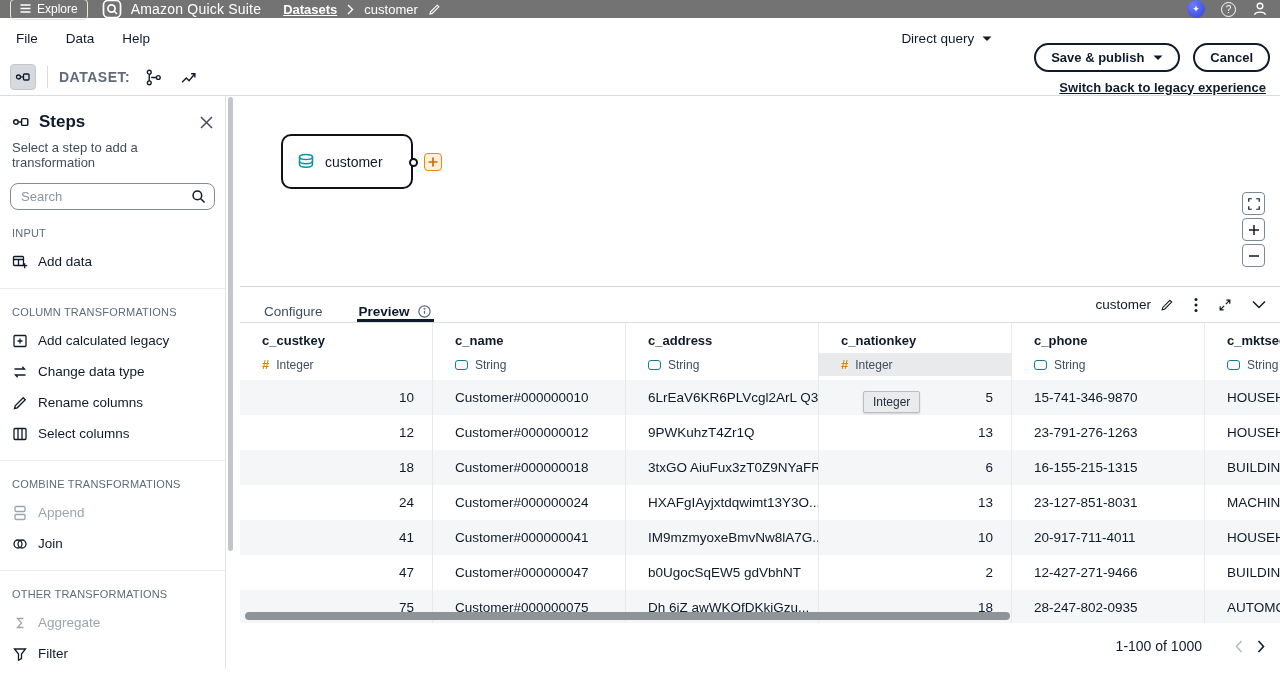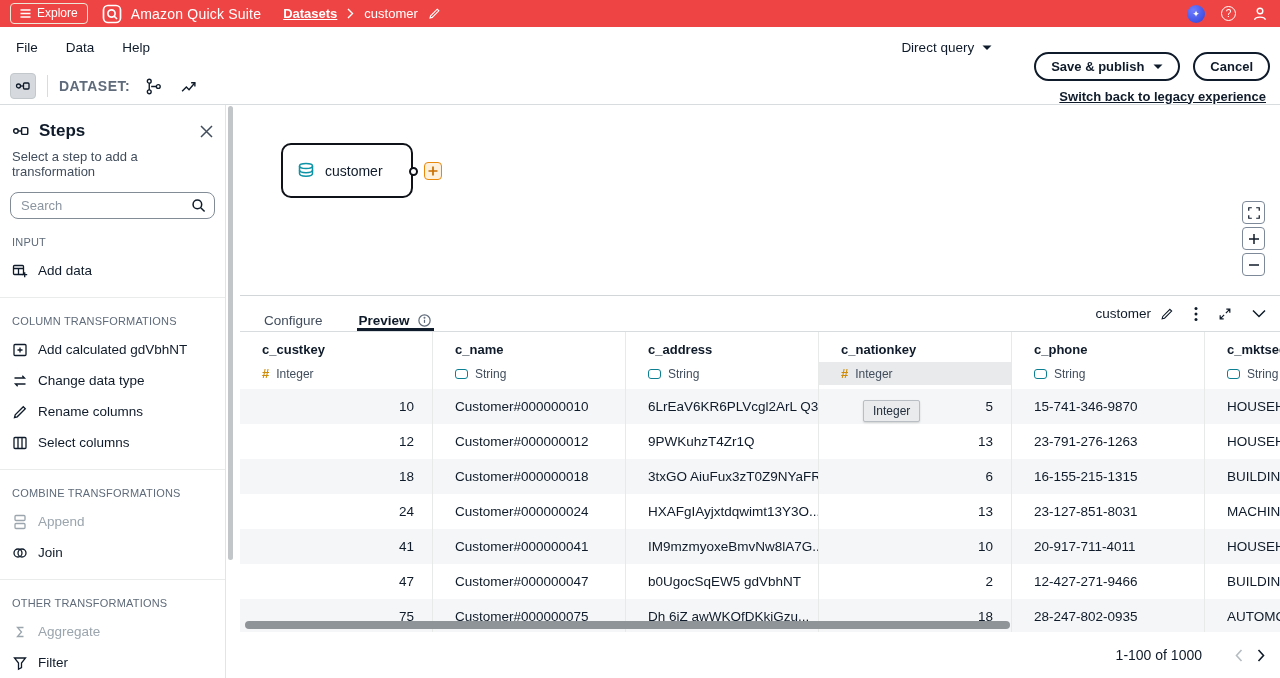--- a/index.html
+++ b/index.html
@@ -7,7 +7,7 @@
     font-family:"Liberation Sans", sans-serif; color:#0f1b2a; }
 
   
-  .topbar { height:27px; background:#ef4444; display:flex; align-items:center; padding:0 12px 0 10px; color:#fff; }
+  .topbar { height:18px; background:#737373; display:flex; align-items:center; padding:0 12px 0 10px; color:#fff; }
   .explore-btn { display:flex; align-items:center; gap:6px; border:1px solid #ece6d6; border-radius:4px;
     padding:2px 9px 3px; font-size:12px; color:#fff; background:transparent; cursor:pointer; }
   .app-logo { margin-left:14px; display:flex; }

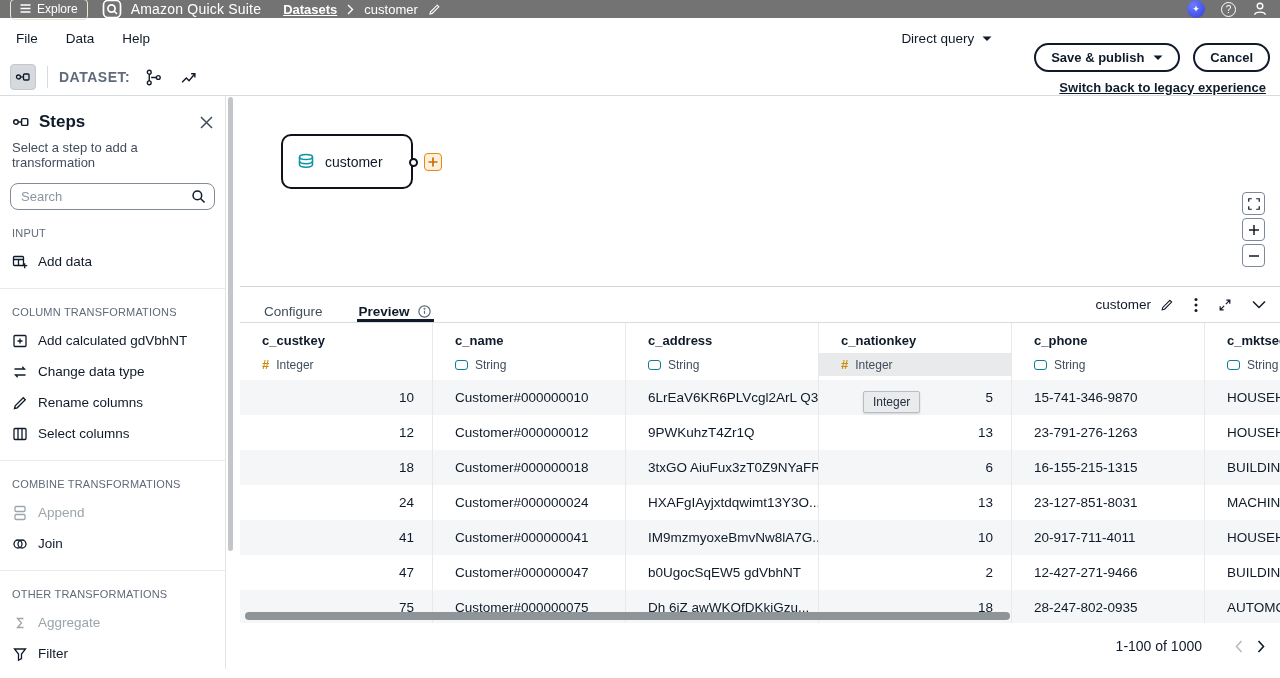--- a/index.html
+++ b/index.html
@@ -245,7 +245,7 @@
           <rect x="2" y="2.5" width="12" height="11" rx="1"></rect>
           <path d="M8 5.5v5M5.5 8h5"></path>
         </svg>
-      <span>Add calculated gdVbhNT</span>
+      <span>Add calculated legacy</span>
     </div>
     <div class="side-item">
       <svg width="16" height="16" viewBox="0 0 16 16" fill="none" stroke="#0f1b2a" stroke-width="1.3">

